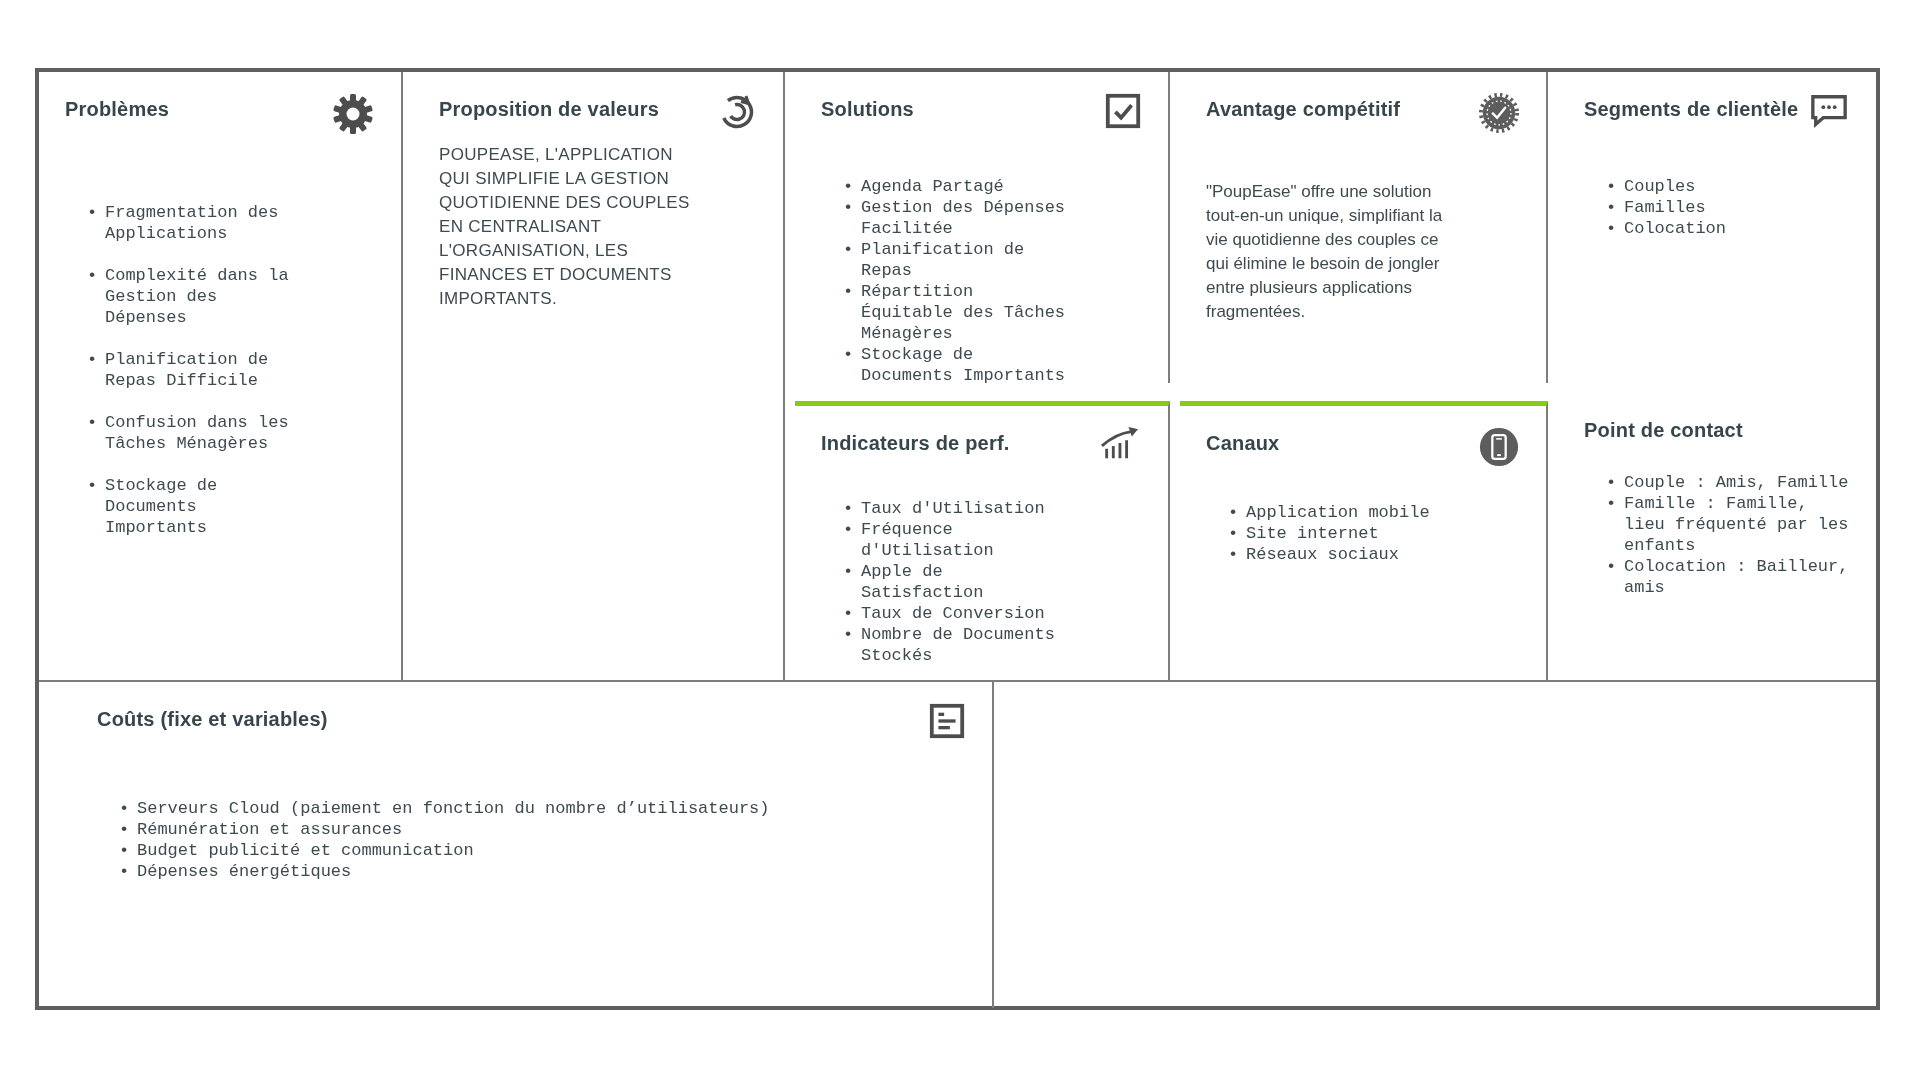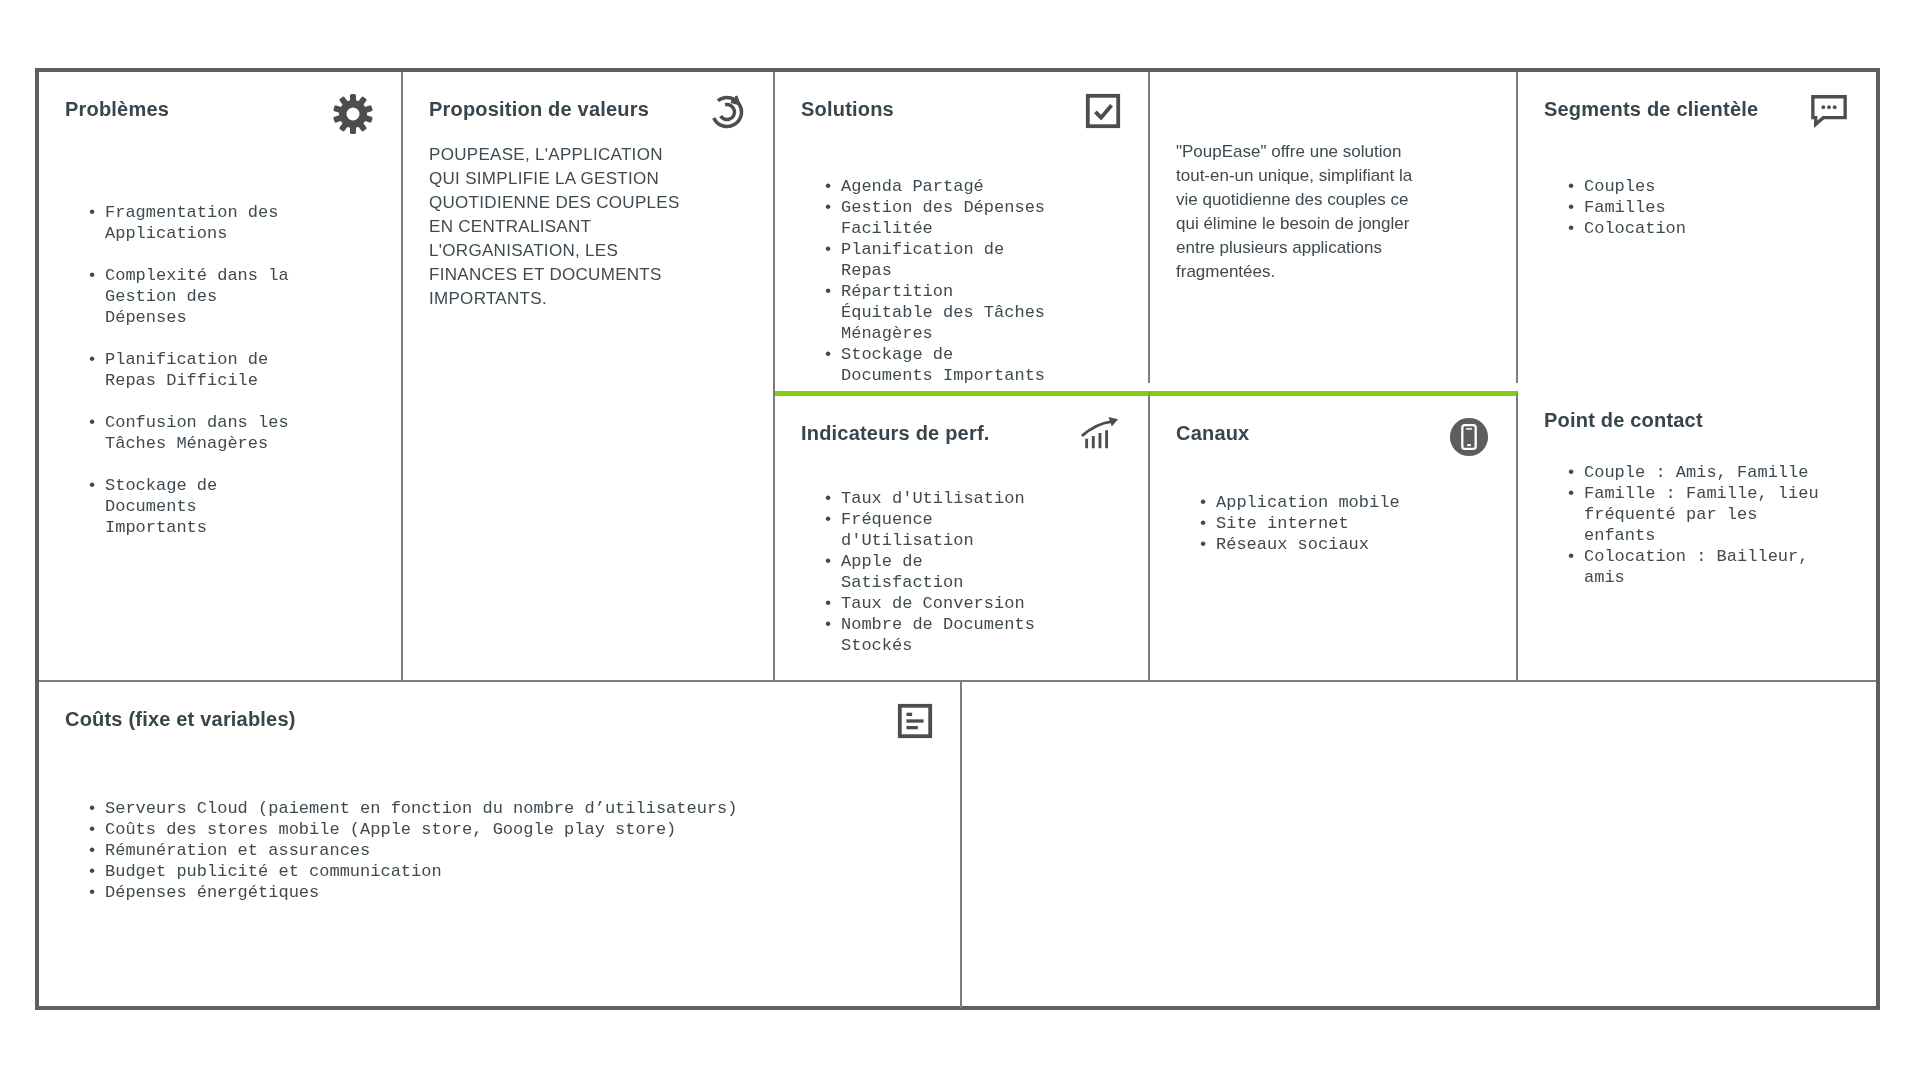--- a/index.html
+++ b/index.html
@@ -8,7 +8,7 @@
     box-sizing:border-box;border:4px solid #5f5f5f;background:#fff;}
   .top-grid{display:grid;height:608px;
     grid-template-columns:364px 372px 375px 368px 1fr;
-    grid-template-rows:311px 1fr;}
+    grid-template-rows:311px 1fr;gap:10px;}
   .bottom-grid{display:grid;height:326px;border-top:2px solid #7d7d7d;
     grid-template-columns:923px 1fr;}
   .cell{box-sizing:border-box;padding:26px 26px 10px 26px;overflow:hidden;}

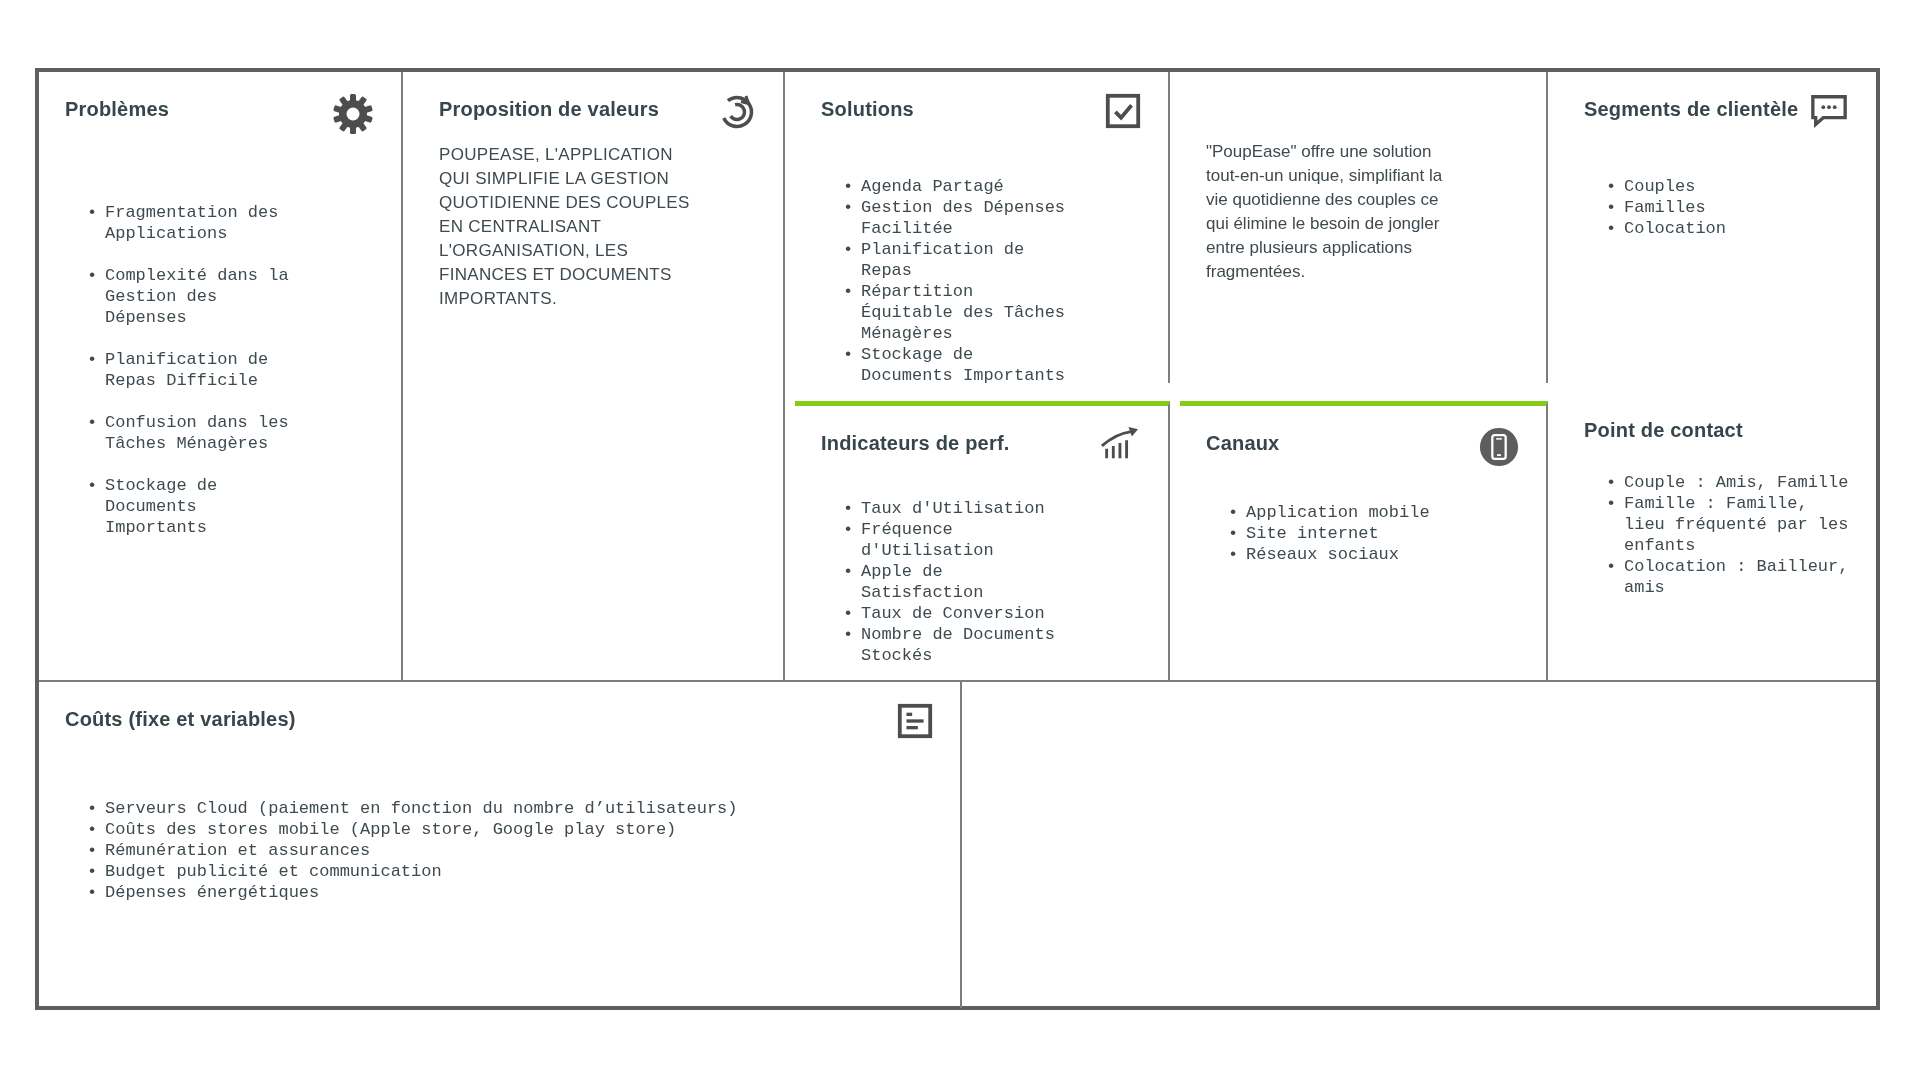--- a/index.html
+++ b/index.html
@@ -108,6 +108,17 @@
     </section>
 
     <section class="cell br">
+      <div class="cell-head">
+        <h2>Avantage compétitif</h2>
+        <span class="icon">
+          <svg width="42" height="42" viewBox="0 0 44 44">
+            <circle cx="22" cy="22" r="19" fill="none" stroke="#5d5d5d" stroke-width="4" stroke-dasharray="2.6 3.4"></circle>
+            <circle cx="22" cy="22" r="17" fill="#5d5d5d"></circle>
+            <circle cx="22" cy="22" r="12.5" fill="none" stroke="#ffffff" stroke-width="1.4" stroke-dasharray="1.8 2.8"></circle>
+            <path d="M15.5 22.5 L20 27 L28.5 16.5" fill="none" stroke="#ffffff" stroke-width="2.6" stroke-linecap="round"></path>
+          </svg>
+        </span>
+      </div>
       <p class="body-text quote-text">"PoupEase" offre une solution tout-en-un unique, simplifiant la vie quotidienne des couples ce qui élimine le besoin de jongler entre plusieurs applications fragmentées.</p>
     </section>
 

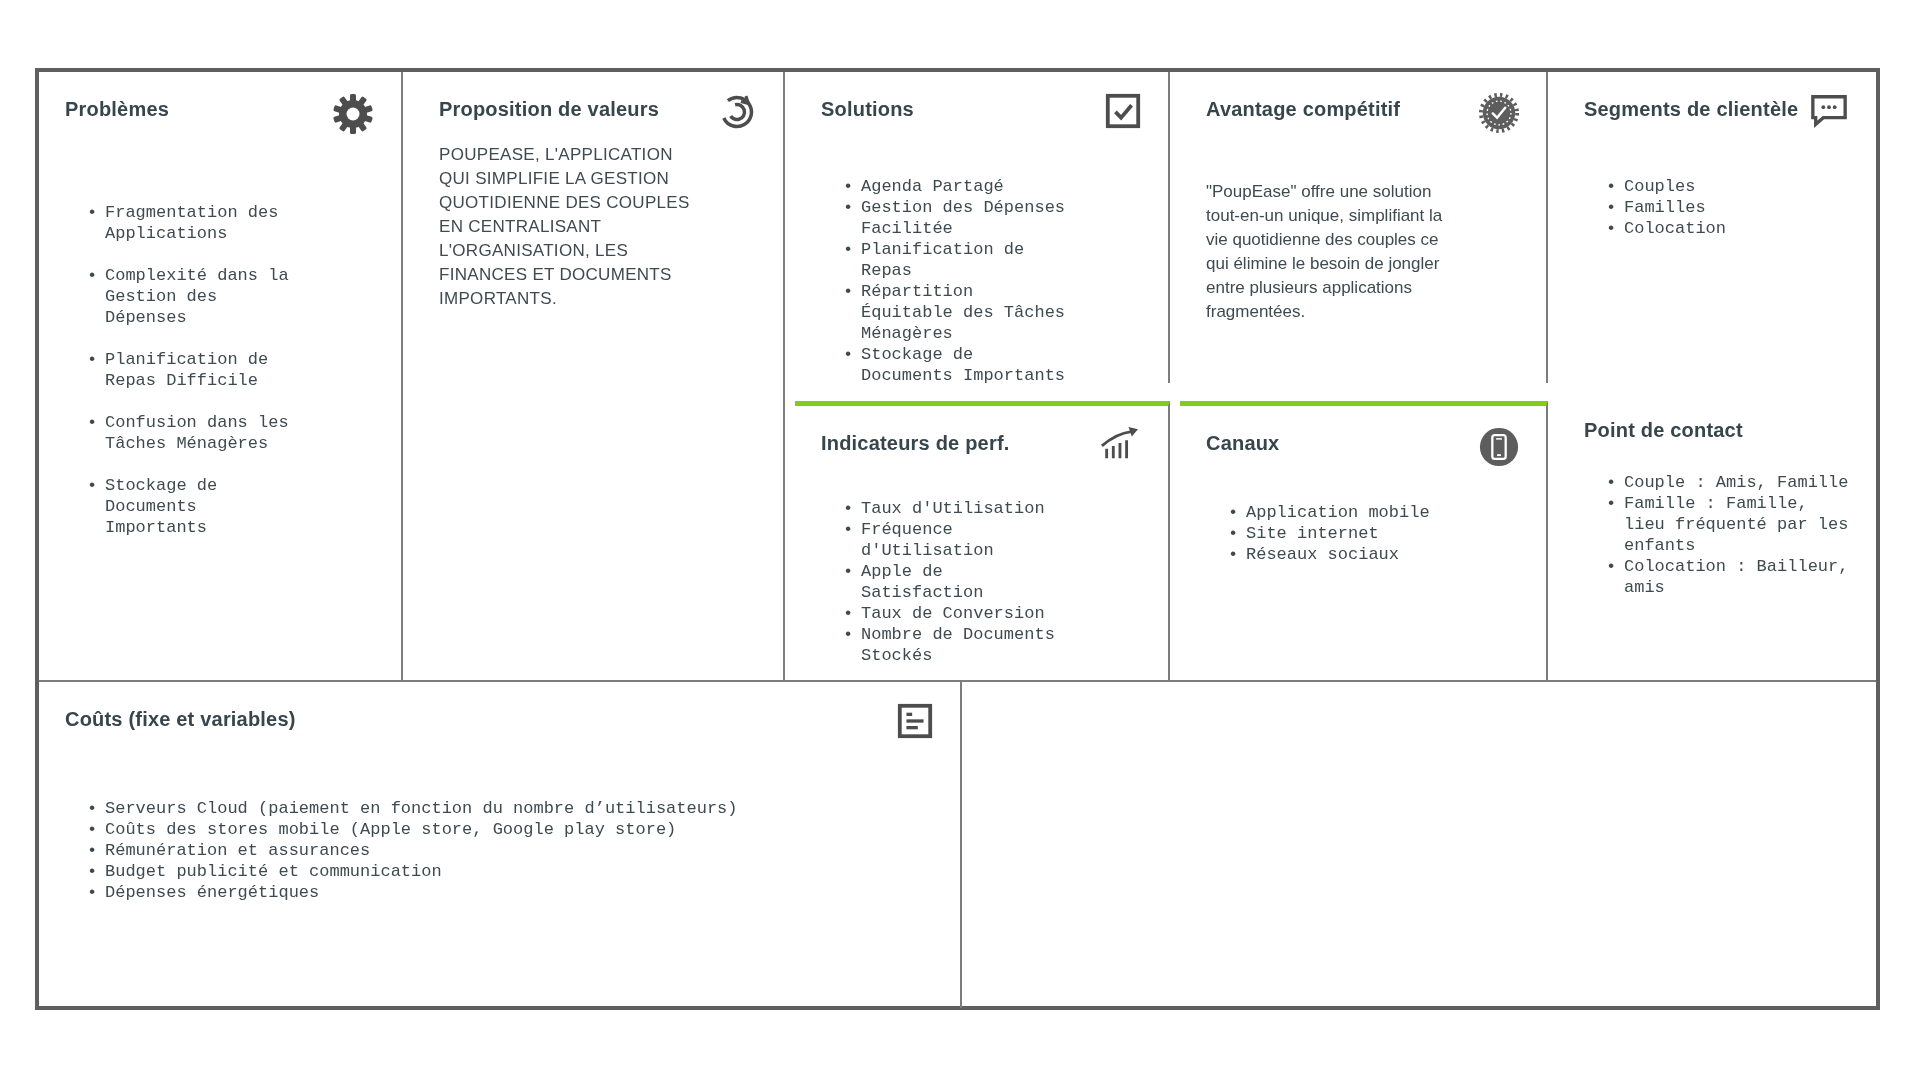--- a/index.html
+++ b/index.html
@@ -10,7 +10,7 @@
     grid-template-columns:364px 372px 375px 368px 1fr;
     grid-template-rows:311px 1fr;gap:10px;}
   .bottom-grid{display:grid;height:326px;border-top:2px solid #7d7d7d;
-    grid-template-columns:923px 1fr;}
+    grid-template-columns:923px 1fr;padding-left:32px;}
   .cell{box-sizing:border-box;padding:26px 26px 10px 26px;overflow:hidden;}
   .br{border-right:2px solid #7d7d7d;}
   .bt{border-top:5px solid #84cc16;margin-top:8px;}

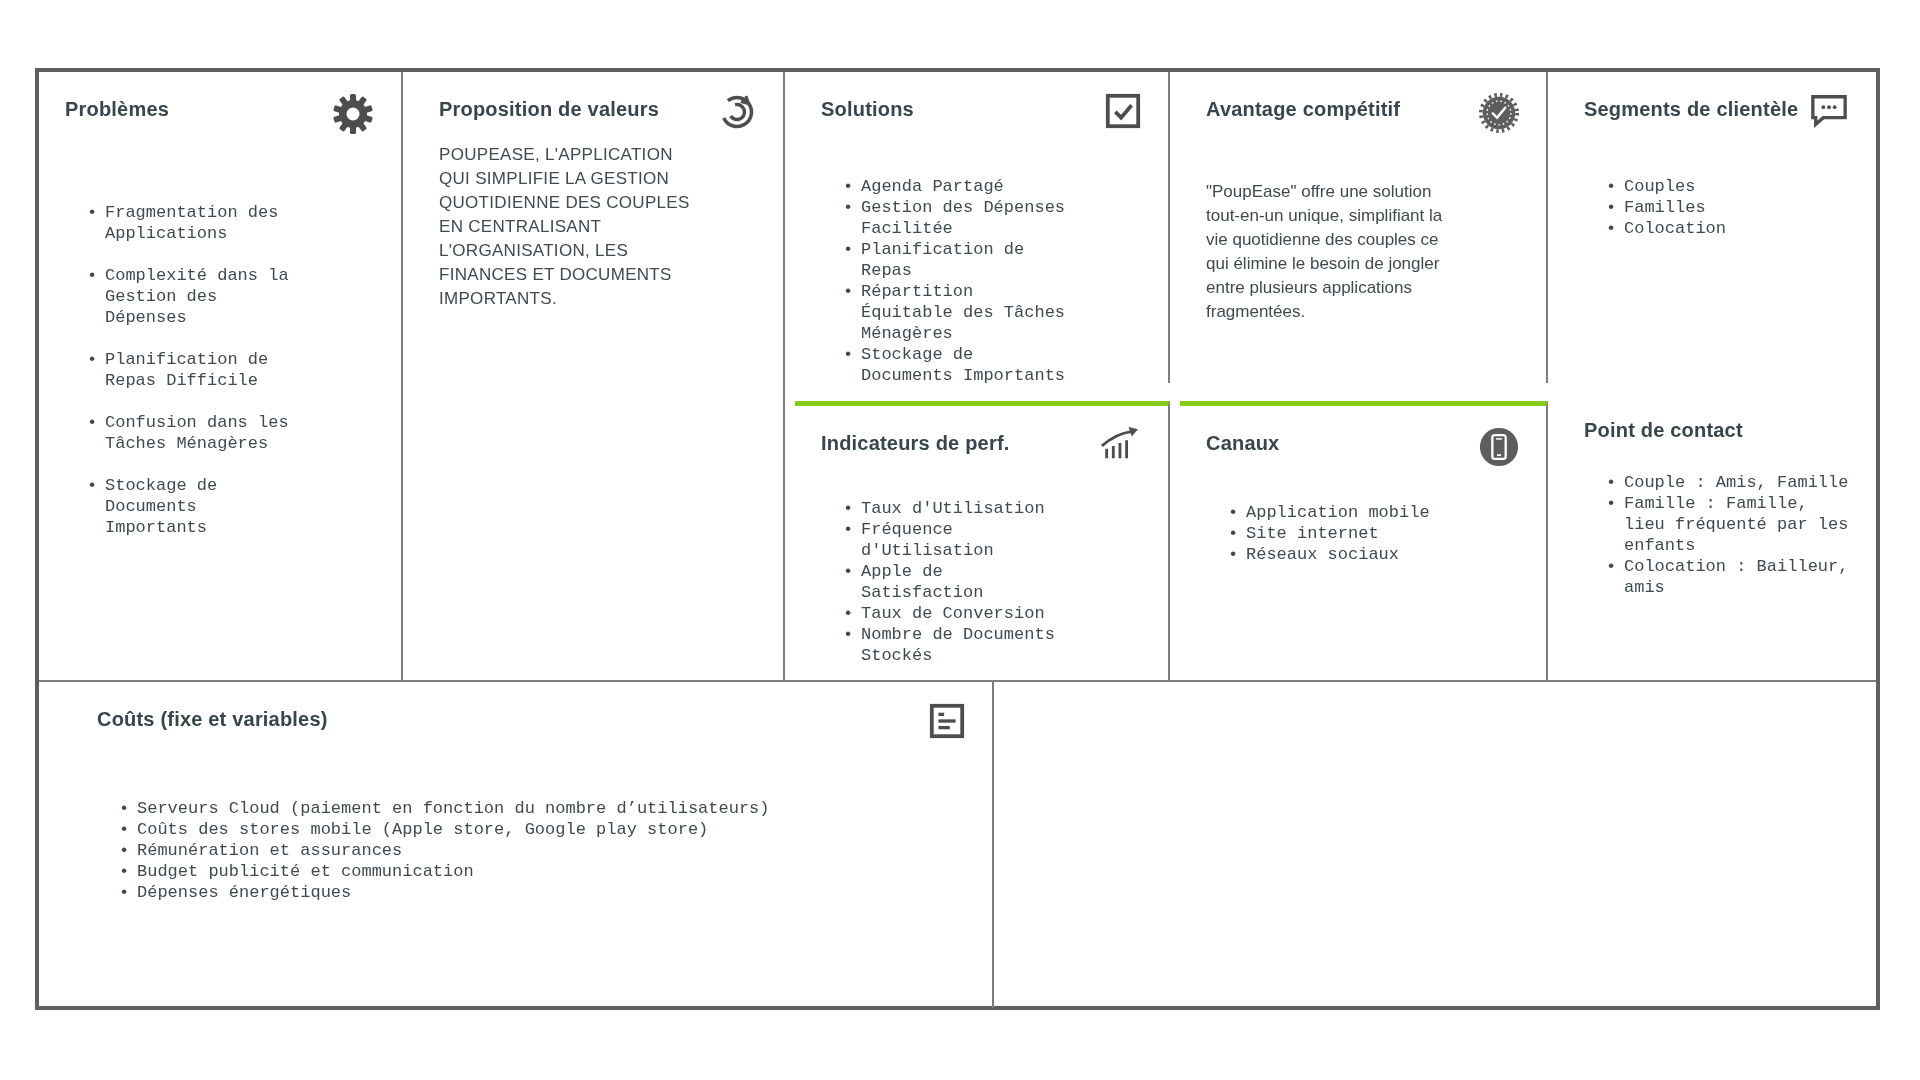--- a/index.html
+++ b/index.html
@@ -209,7 +209,6 @@
       </div>
       <ul class="list bottom-list">
         <li>Serveurs Cloud (paiement en fonction du nombre d’utilisateurs)</li>
-        <li>Coûts des stores mobile (Apple store, Google play store)</li>
         <li>Rémunération et assurances</li>
         <li>Budget publicité et communication</li>
         <li>Dépenses énergétiques</li>

